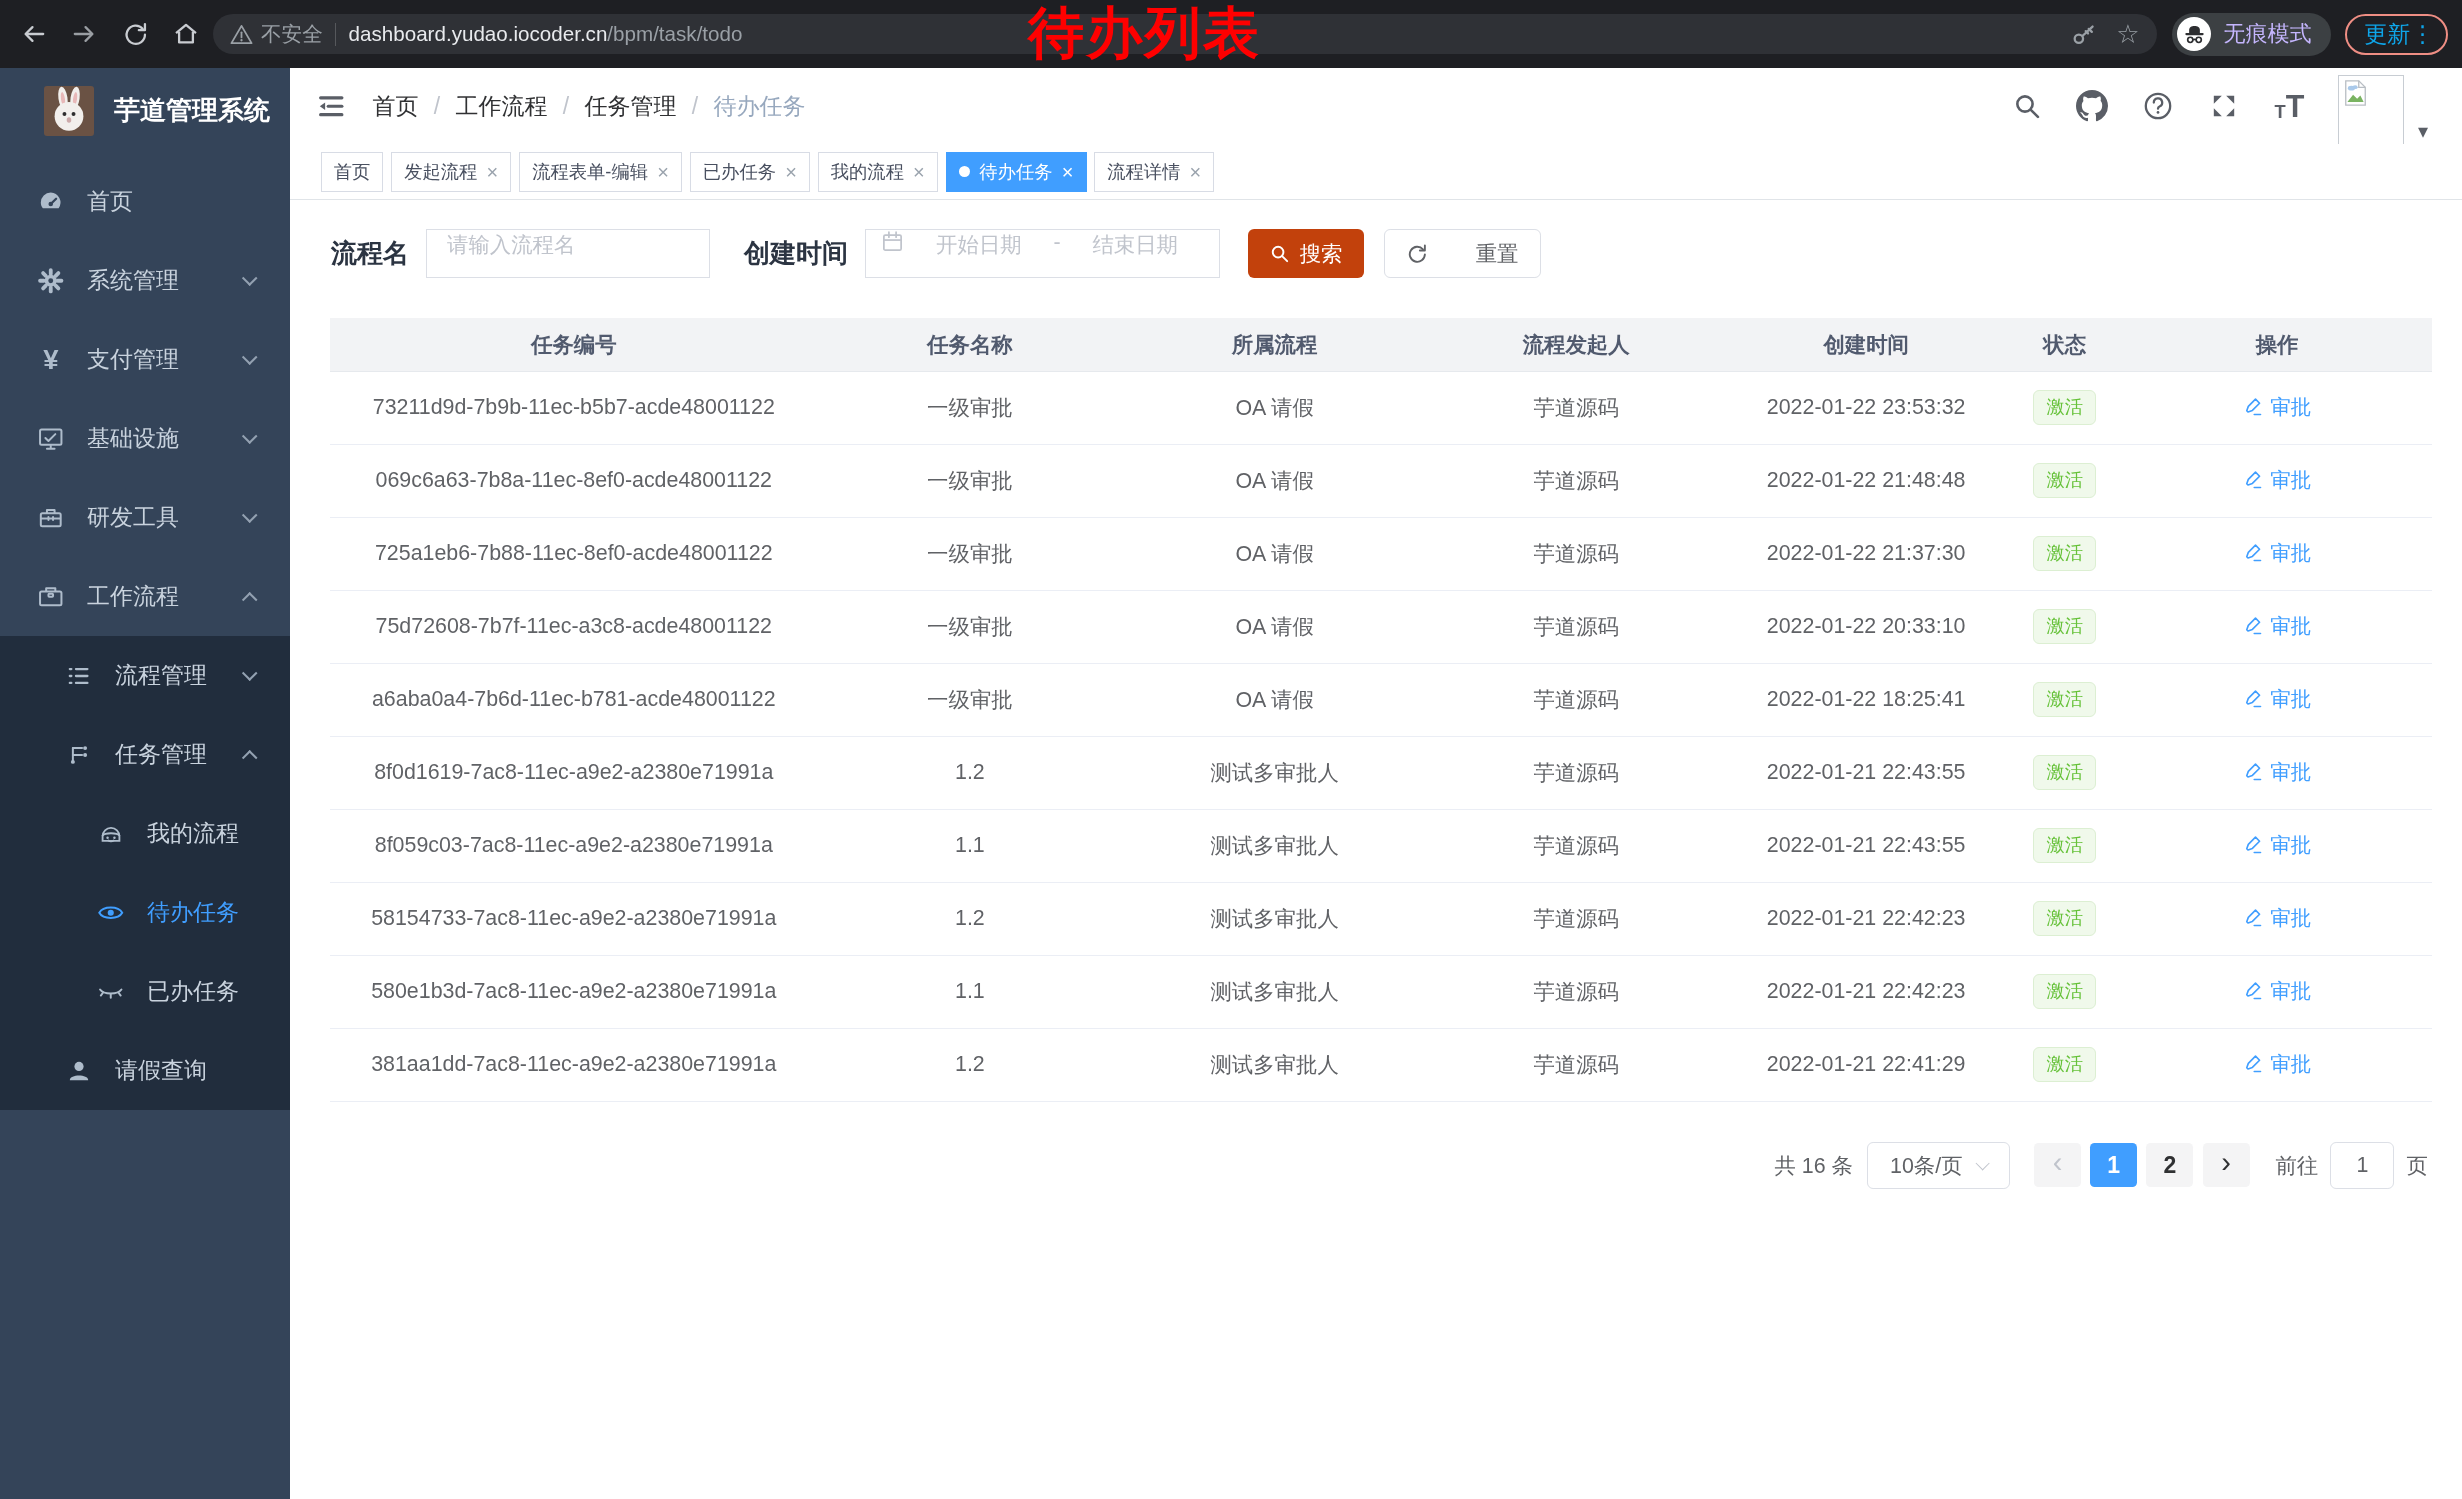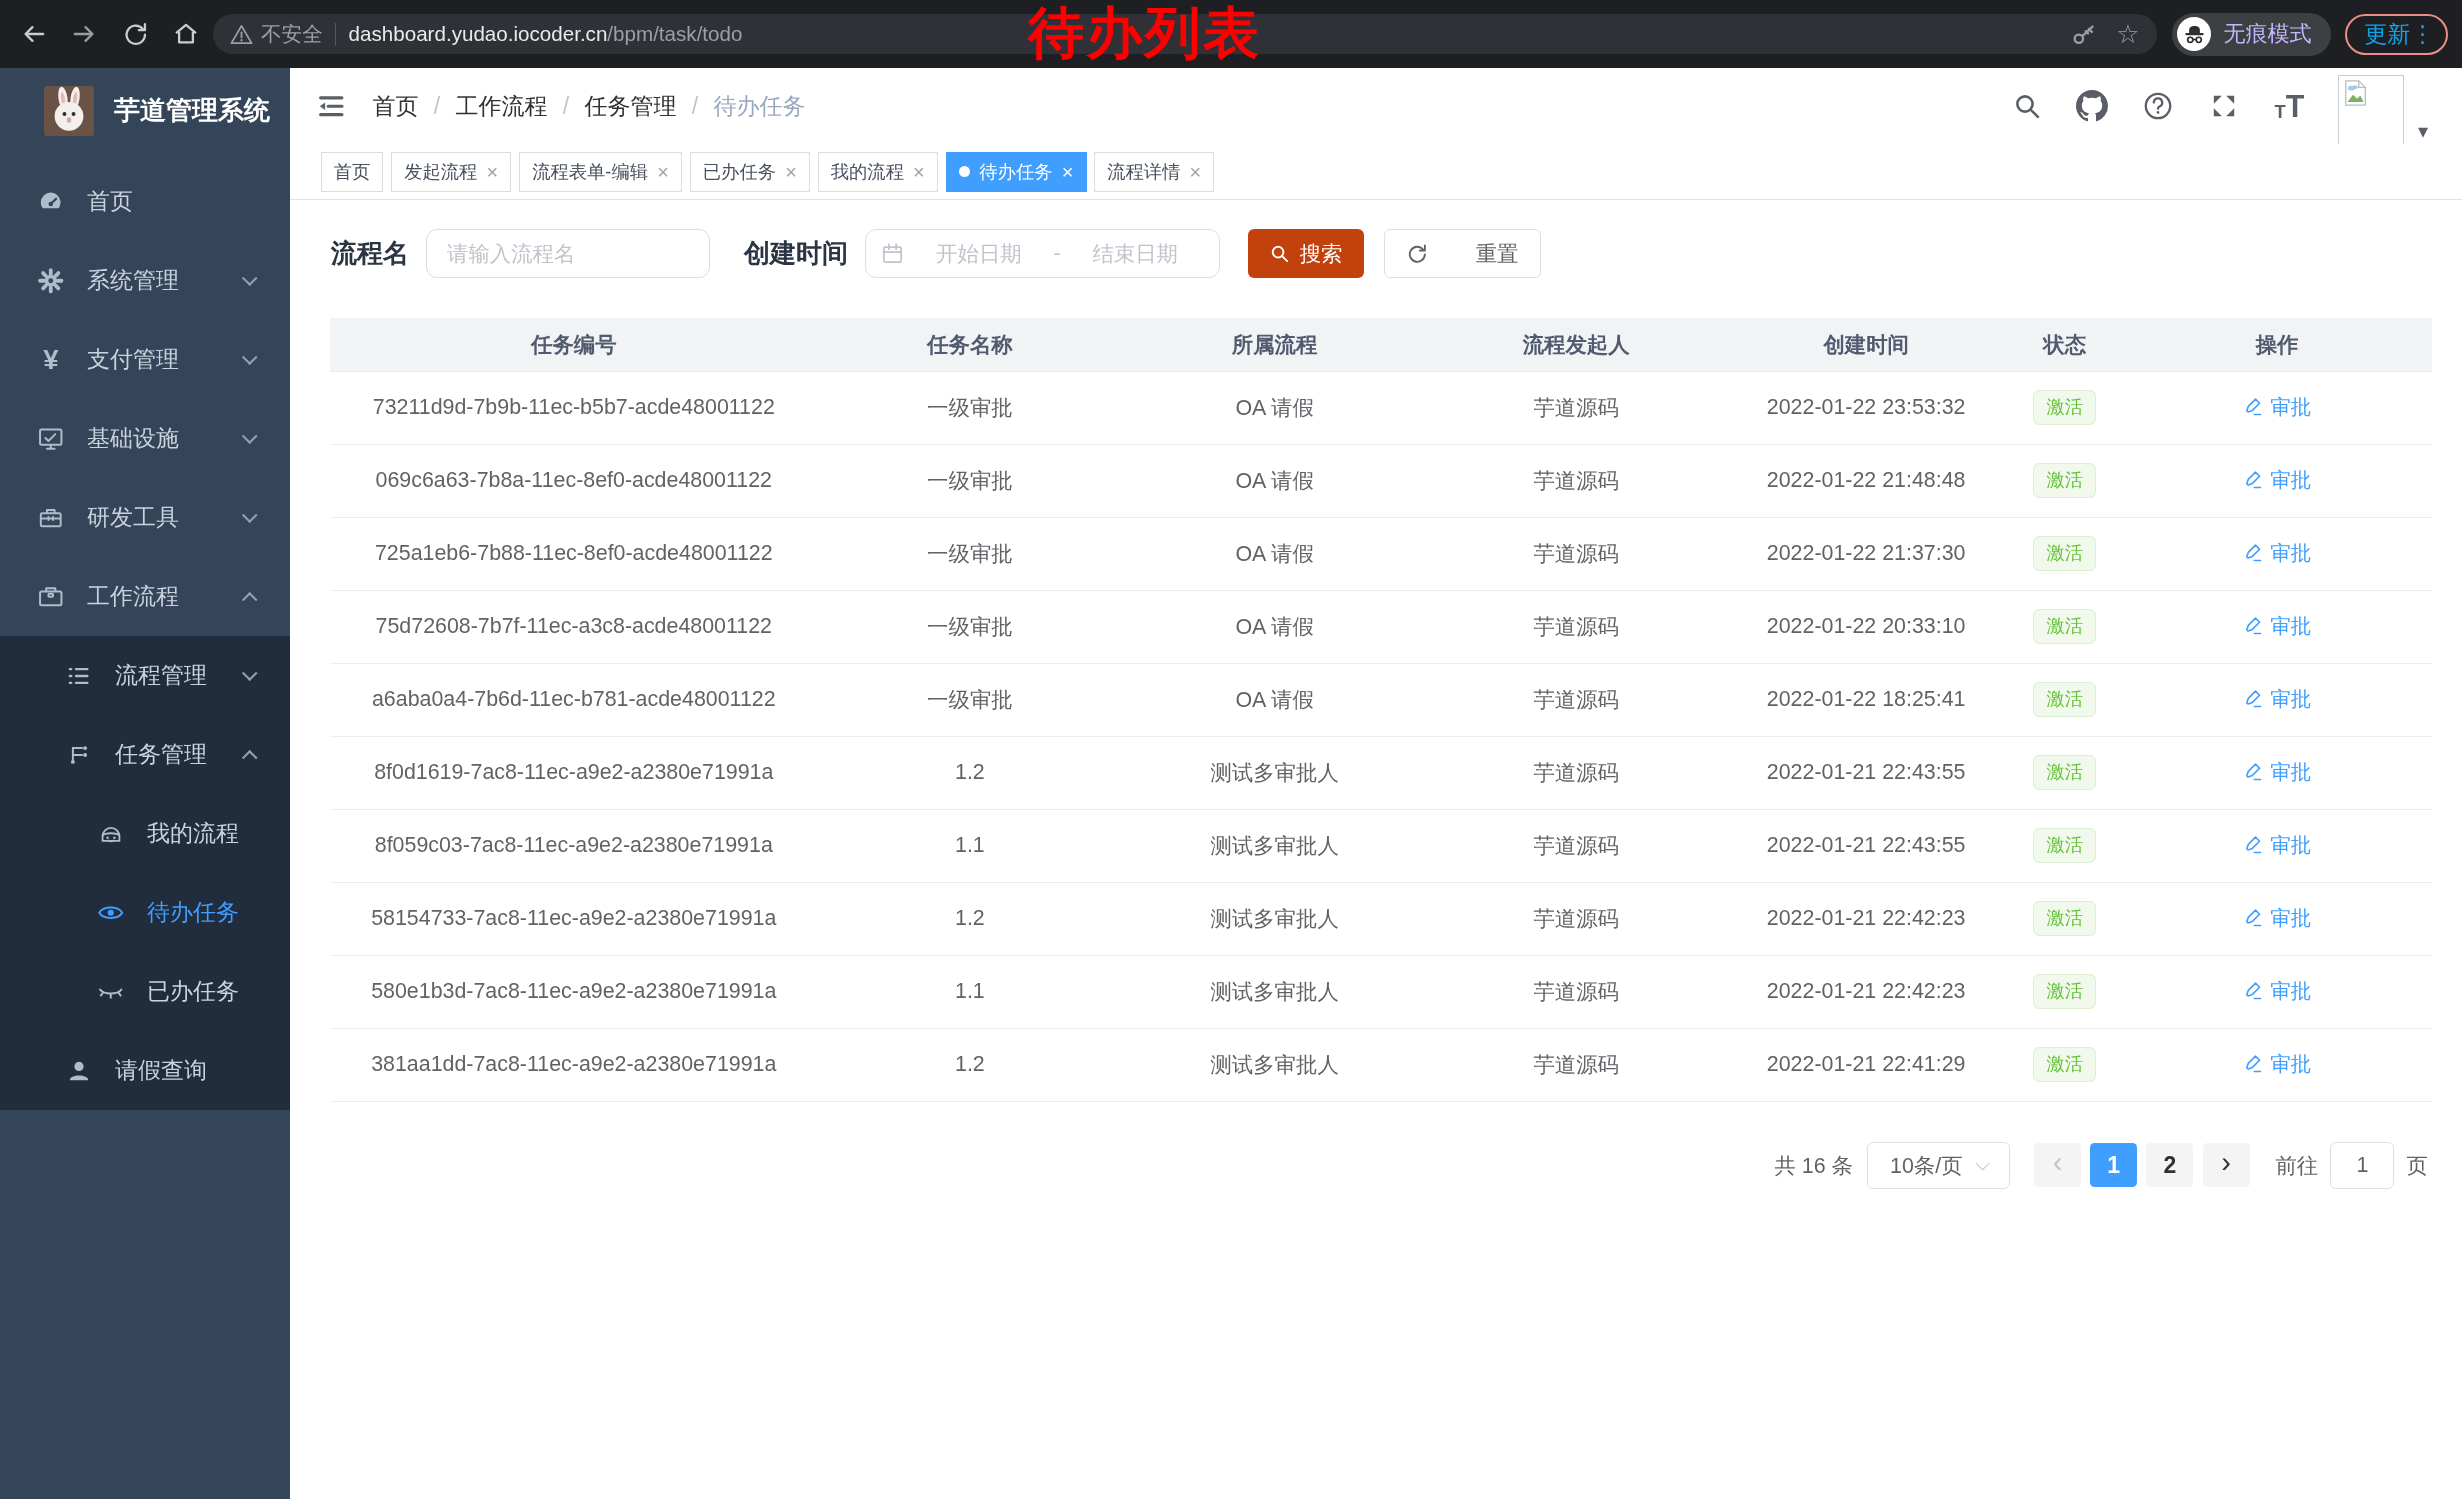--- a/index.html
+++ b/index.html
@@ -84,7 +84,7 @@
   
   .filters { display:flex; align-items:center; margin:29px 30.5px 0 41px; gap:17px; }
   .flabel { font-size:26px; font-weight:700; color:#2b3442; white-space:nowrap; }
-  .inp { height:49px; border:1.5px solid #dcdfe6; border-radius:11px; background:#fff; display:flex; align-items:center; padding:0 20px; font-size:21.4px; color:#c0c4cc; }
+  .inp { height:49px; border:1.5px solid #dcdfe6; border-radius:0; background:#fff; display:flex; padding:0 20px; font-size:21.4px; color:#c0c4cc; }
   .inp.name { width:284px; }
   .inp.date { width:355px; padding:0 15.3px; gap:6.1px; }
   .inp.date .ph { flex:1; text-align:center; }

